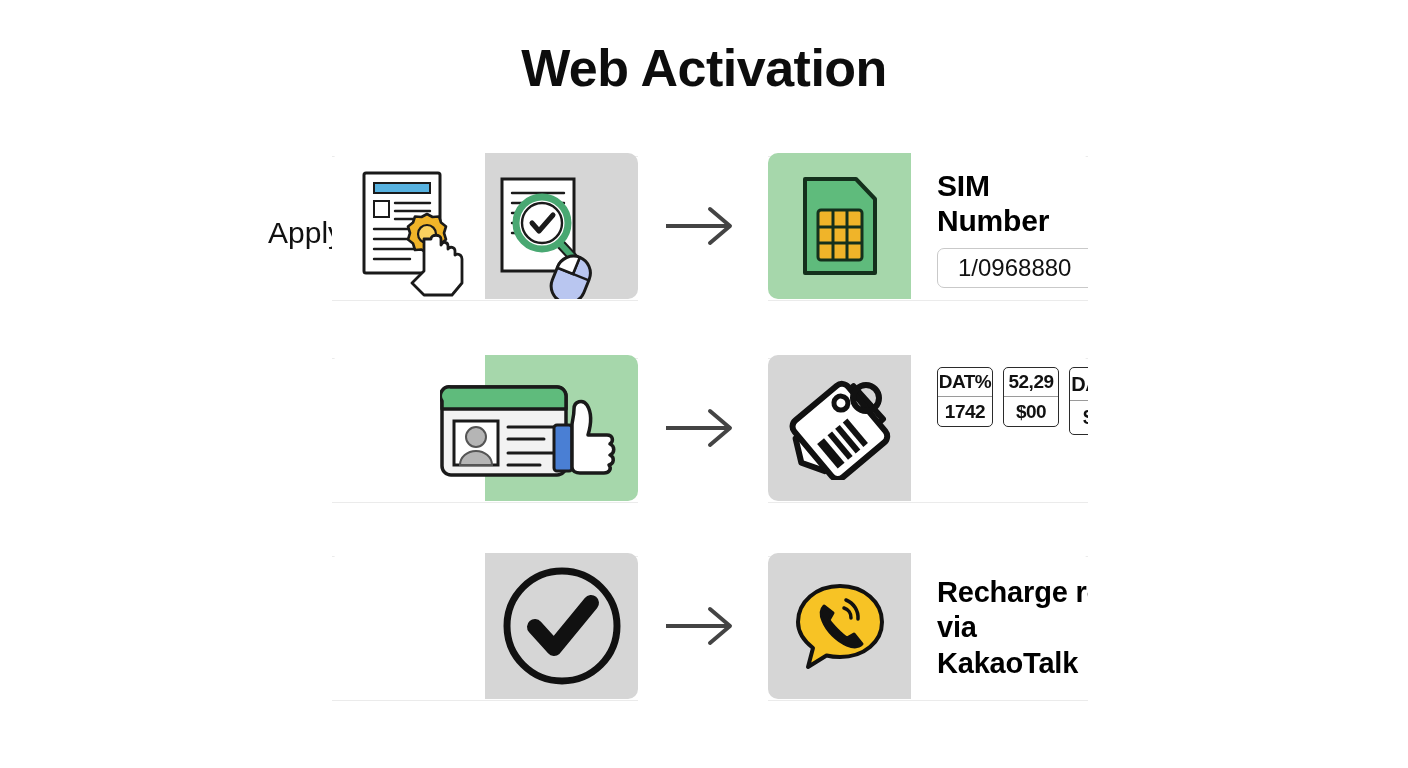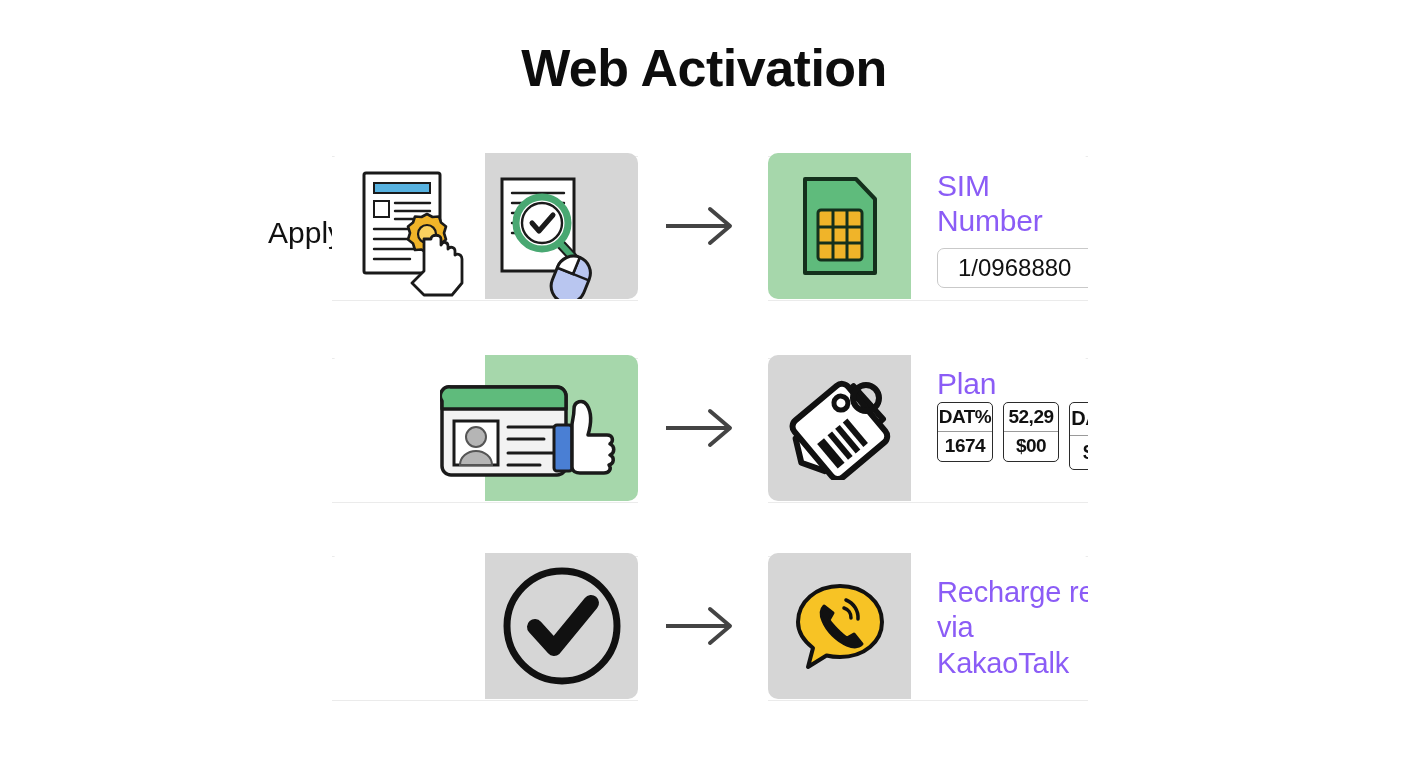--- a/index.html
+++ b/index.html
@@ -115,8 +115,8 @@
 
   .right-title {
     font-size: 30px;
-    font-weight: 400;
-    color: #8b5cf6;
+    font-weight: 700;
+    color: #000000;
     line-height: 1.15;
     letter-spacing: -0.2px;
   }

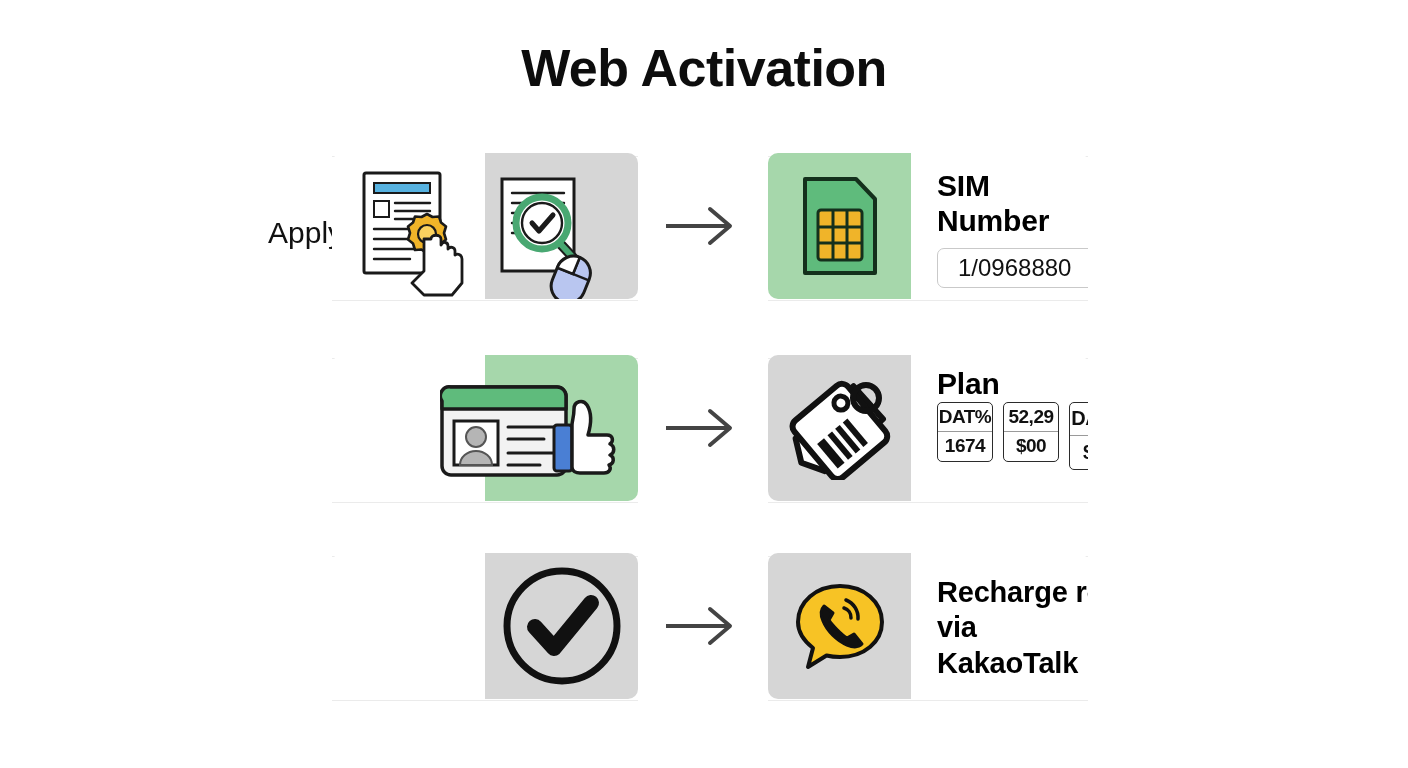--- a/index.html
+++ b/index.html
@@ -383,7 +383,6 @@
         </span>
       </div>
       <div class="right-body" style="padding-top:12px">
-        <div class="right-title">Plan</div>
         <div class="plan-cards">
           <div class="plan-card">
             <div class="pc-top">DAT%</div>

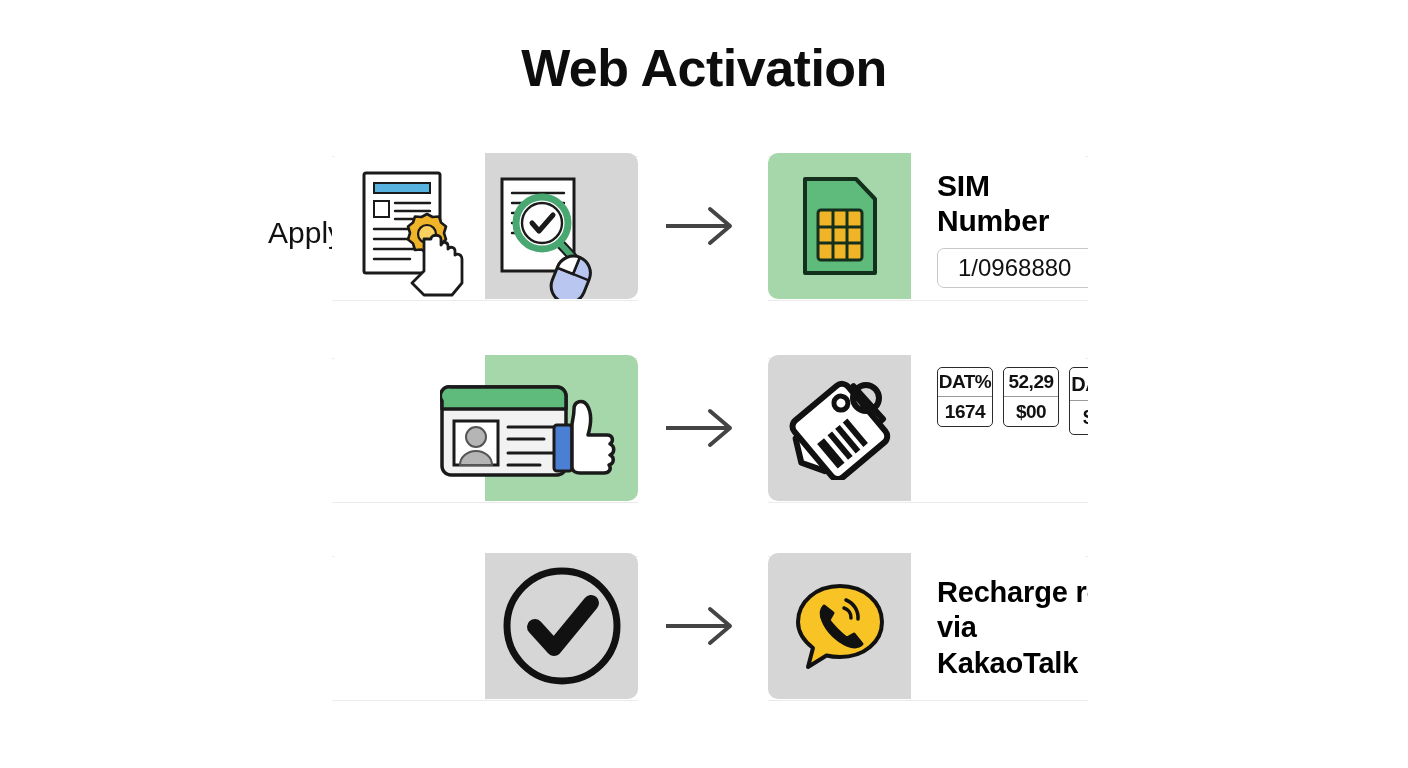--- a/index.html
+++ b/index.html
@@ -386,7 +386,7 @@
         <div class="plan-cards">
           <div class="plan-card">
             <div class="pc-top">DAT%</div>
-            <div class="pc-bot">1674</div>
+            <div class="pc-bot">1742</div>
           </div>
           <div class="plan-card">
             <div class="pc-top">52,29</div>

